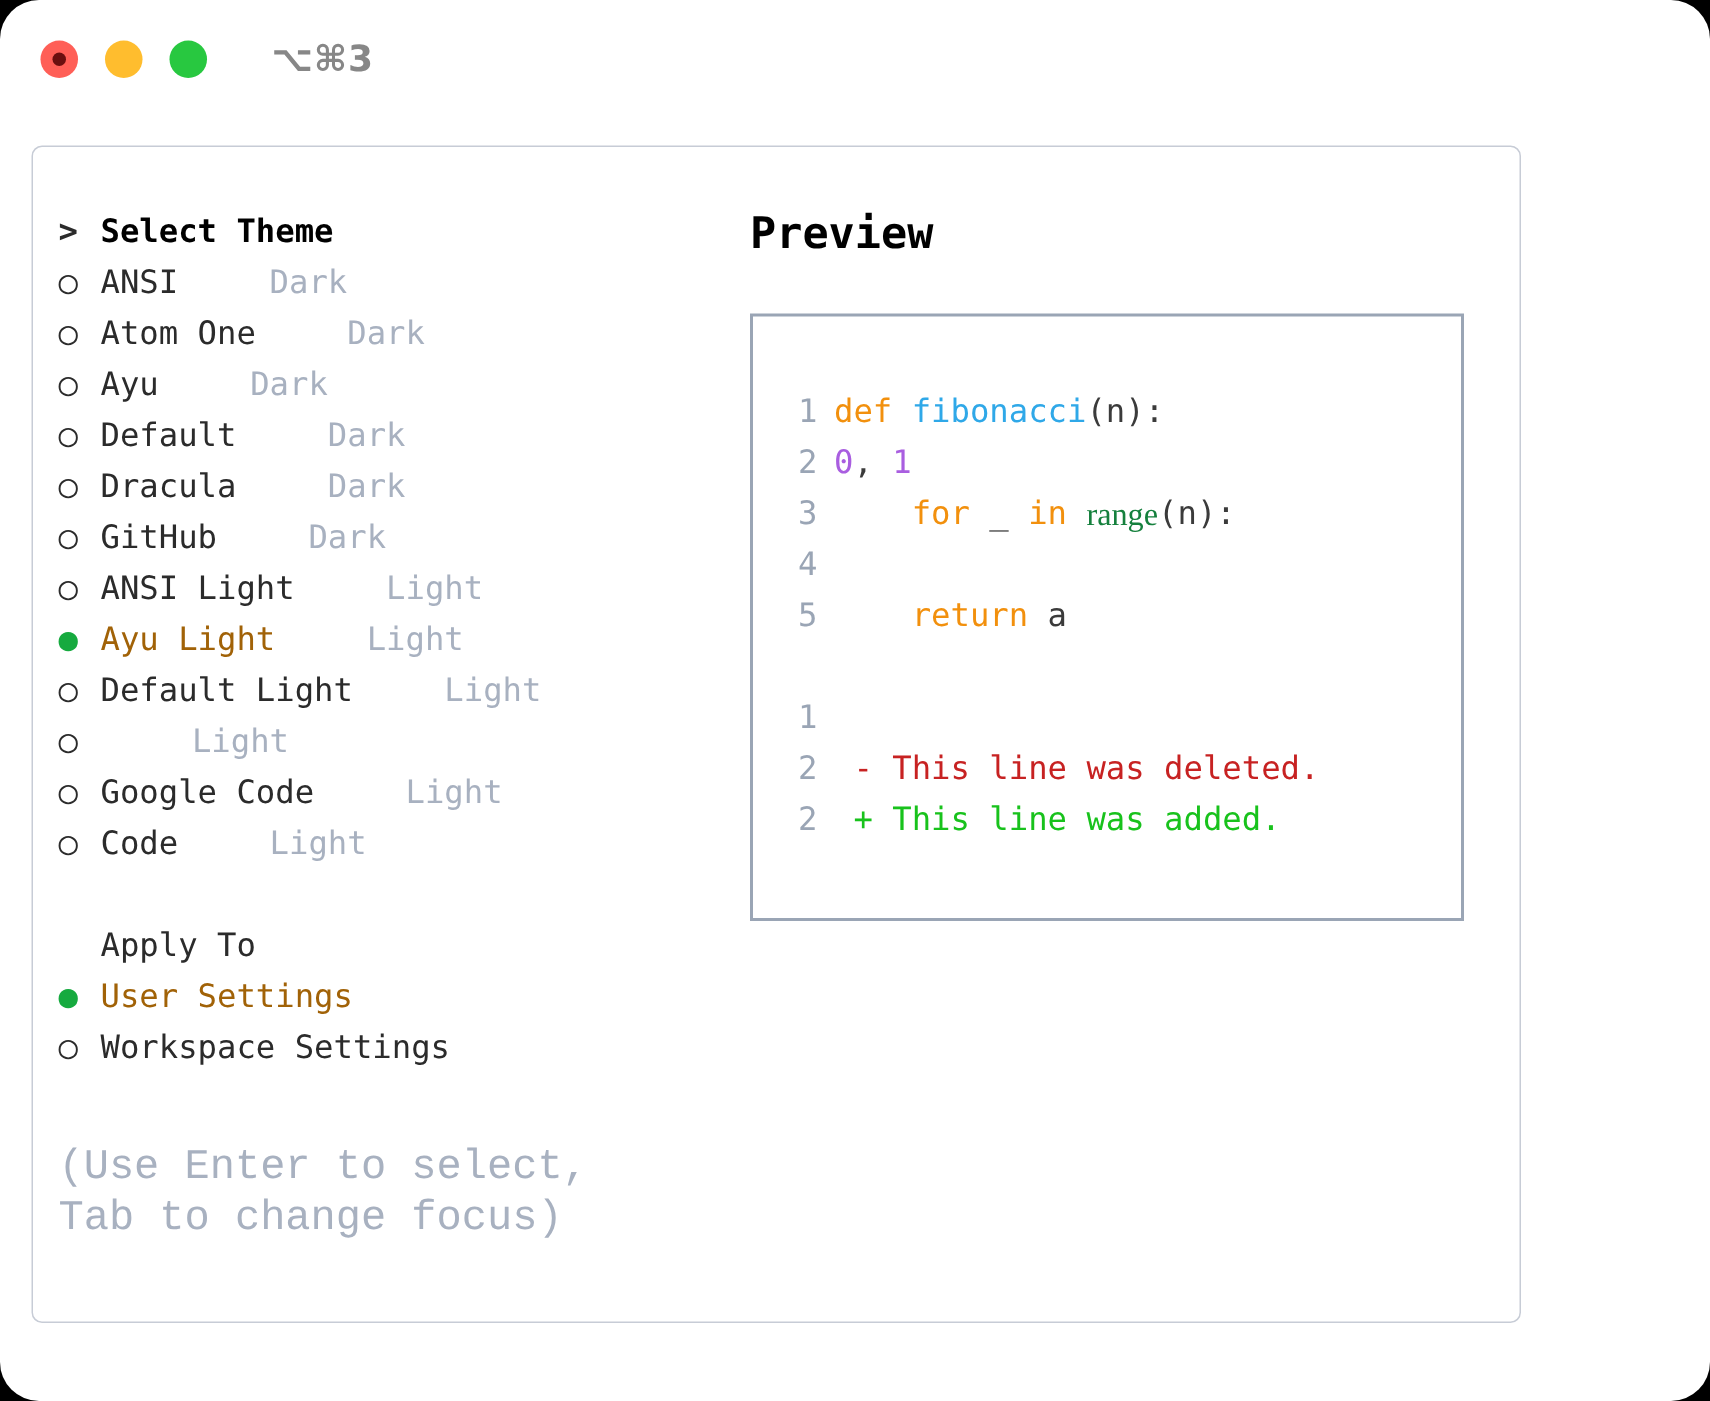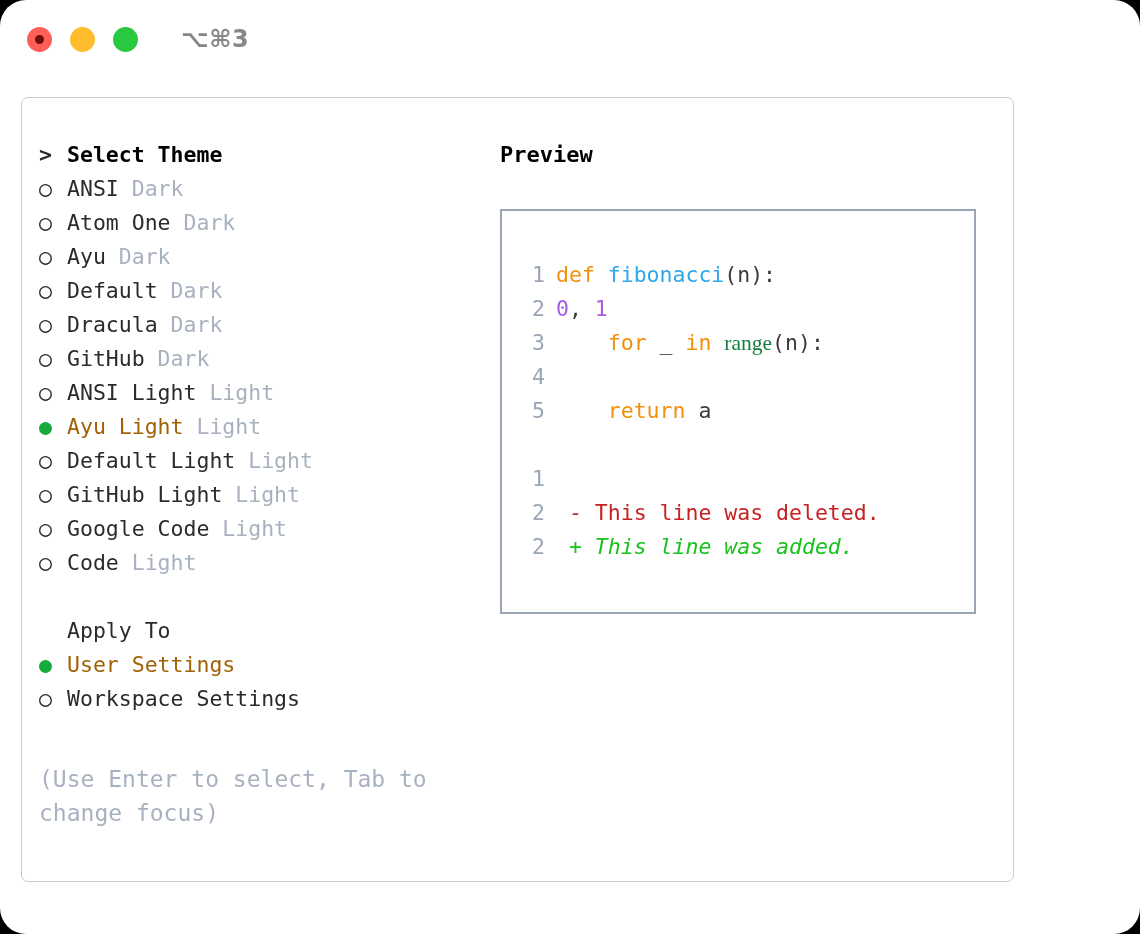--- a/index.html
+++ b/index.html
@@ -144,7 +144,7 @@
   }
 
   .preview-title {
-    font-size: 22px;
+    font-size: 29px;
     font-weight: 700;
     color: #000000;
     line-height: 34px;

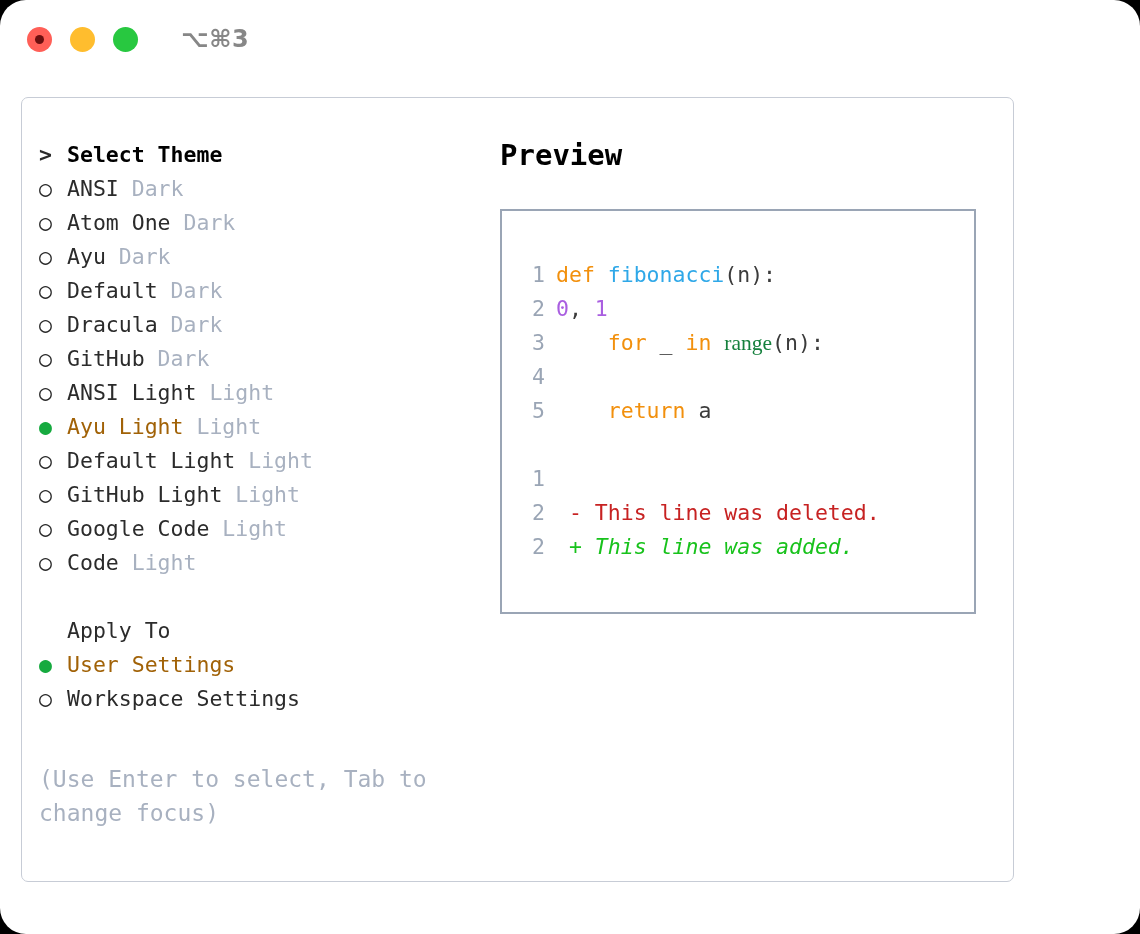--- a/index.html
+++ b/index.html
@@ -121,7 +121,7 @@
   .row-selected .item-name { color: #a16207; }
 
   .item-name { color: #2b2b2b; }
-  .item-variant { color: #a8b1c0; }
+  .item-variant { color: #a8b1c0; margin-left: 48px; }
 
   .spacer-row { height: 34px; }
 

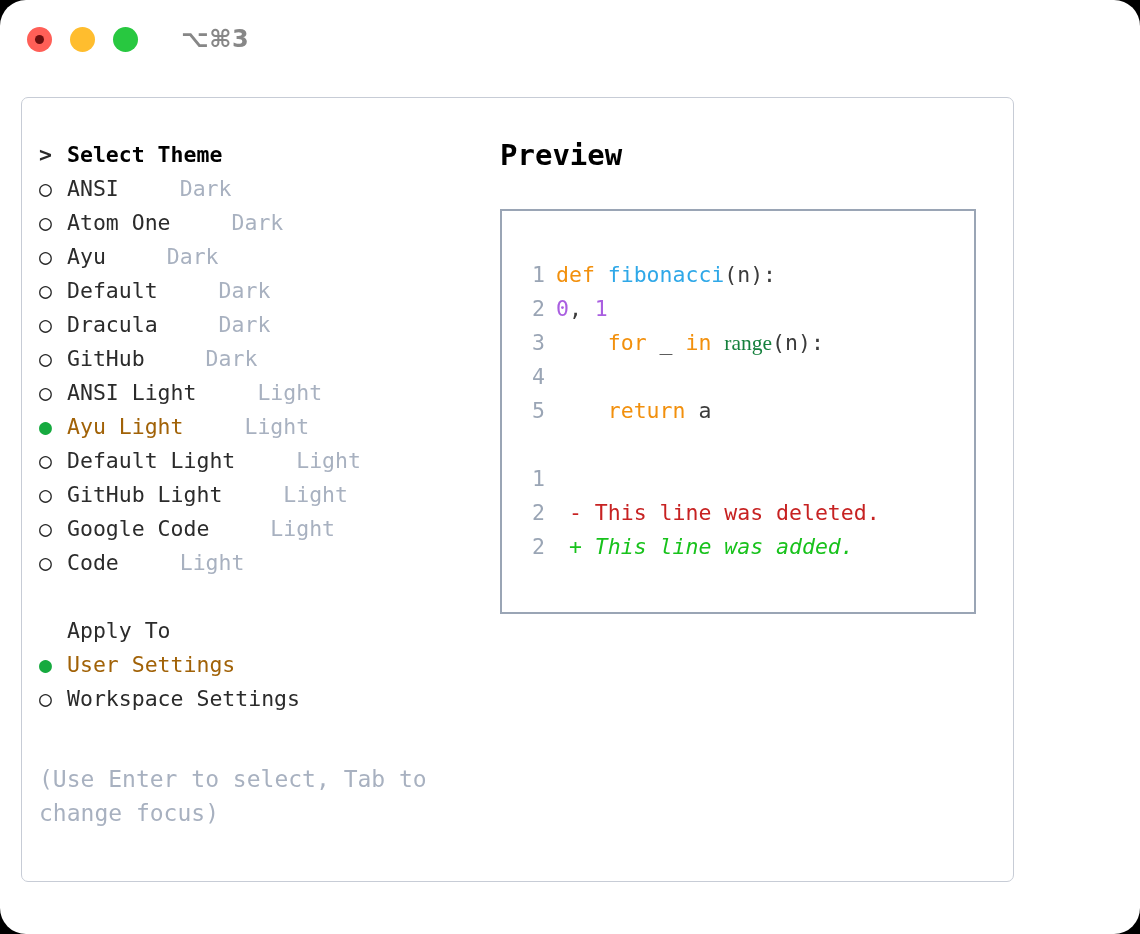--- a/index.html
+++ b/index.html
@@ -225,7 +225,7 @@
             <div class="row"><span class="marker marker-dim">○</span><span class="item-name">ANSI Light</span><span class="item-variant"> Light</span></div>
             <div class="row row-selected"><span class="marker marker-selected">●</span><span class="item-name">Ayu Light</span><span class="item-variant"> Light</span></div>
             <div class="row"><span class="marker marker-dim">○</span><span class="item-name">Default Light</span><span class="item-variant"> Light</span></div>
-            <div class="row"><span class="marker marker-dim">○</span><span class="item-name">GitHub Light</span><span class="item-variant"> Light</span></div>
+            <div class="row"><span class="marker marker-dim">○</span><span class="item-variant"> Light</span></div>
             <div class="row"><span class="marker marker-dim">○</span><span class="item-name">Google Code</span><span class="item-variant"> Light</span></div>
             <div class="row"><span class="marker marker-dim">○</span><span class="item-name">Code</span><span class="item-variant"> Light</span></div>
           </div>

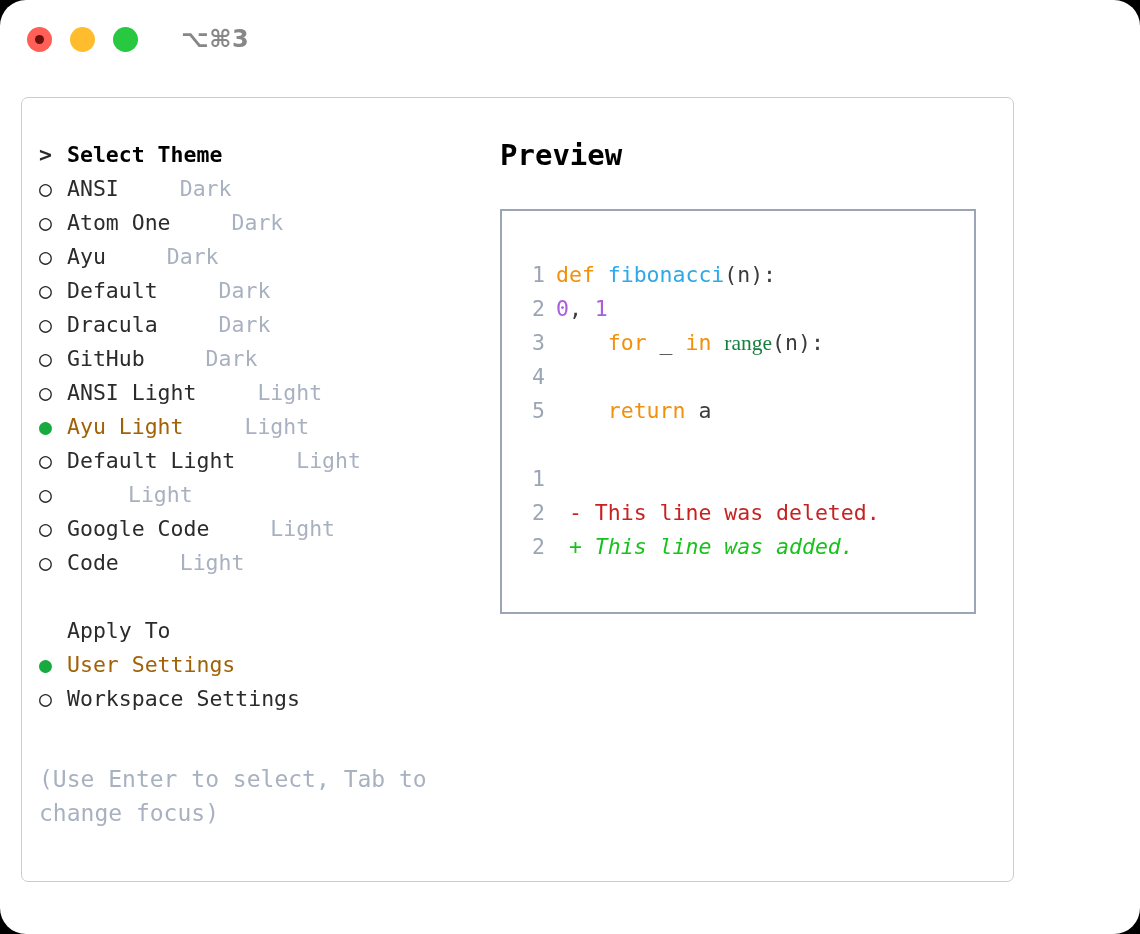--- a/index.html
+++ b/index.html
@@ -187,7 +187,7 @@
   .tok-plain   { color: #3b3b3b; }
   .tok-ctx     { color: #8a8a8a; }
   .tok-del     { color: #c72222; }
-  .tok-add     { color: #18c21c; font-style: italic; }
+  .tok-add     { color: #18c21c; }
 </style>
 </head>
 <body>

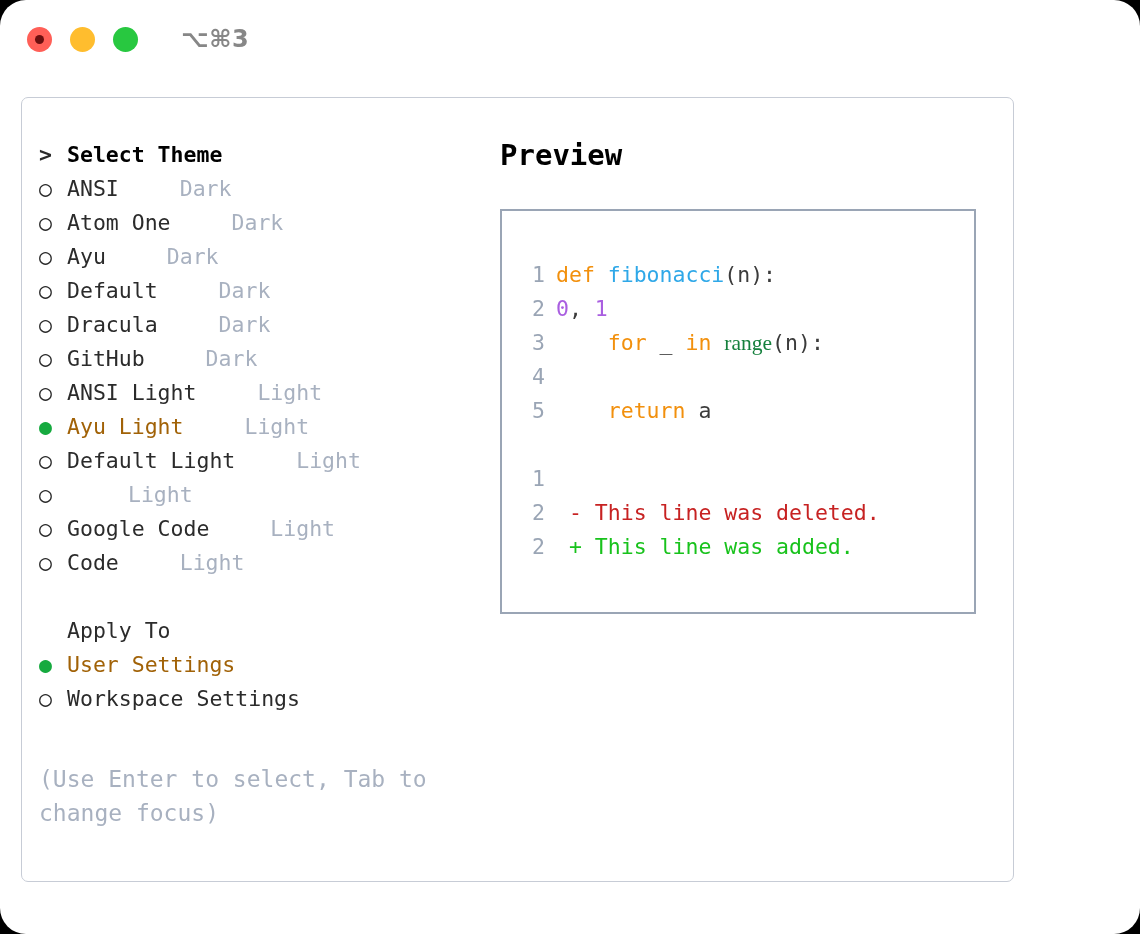--- a/index.html
+++ b/index.html
@@ -130,9 +130,10 @@
     left: 17px;
     top: 664px;
     width: 410px;
-    font-size: 23px;
+    font-size: 28px;
     line-height: 34px;
     color: #a8b1c0;
+    font-family: Liberation Mono, monospace;
   }
 
   

